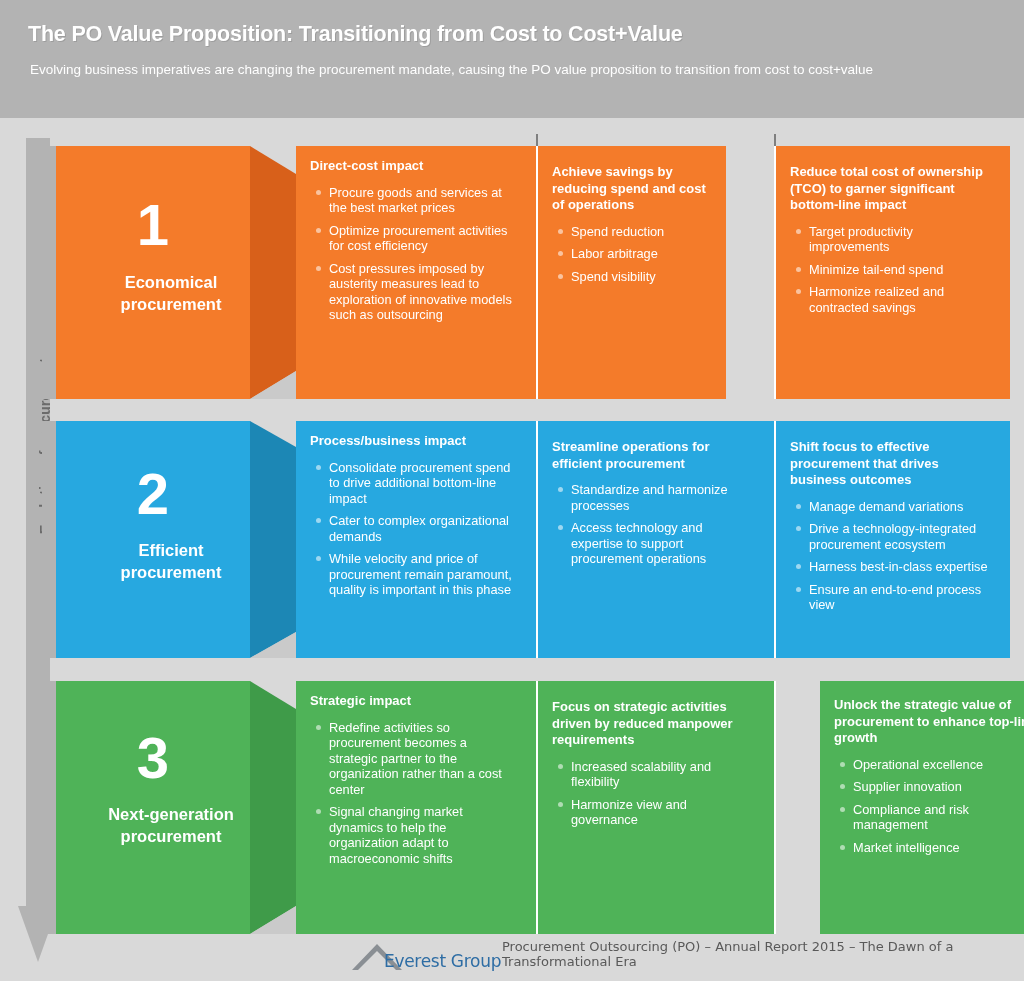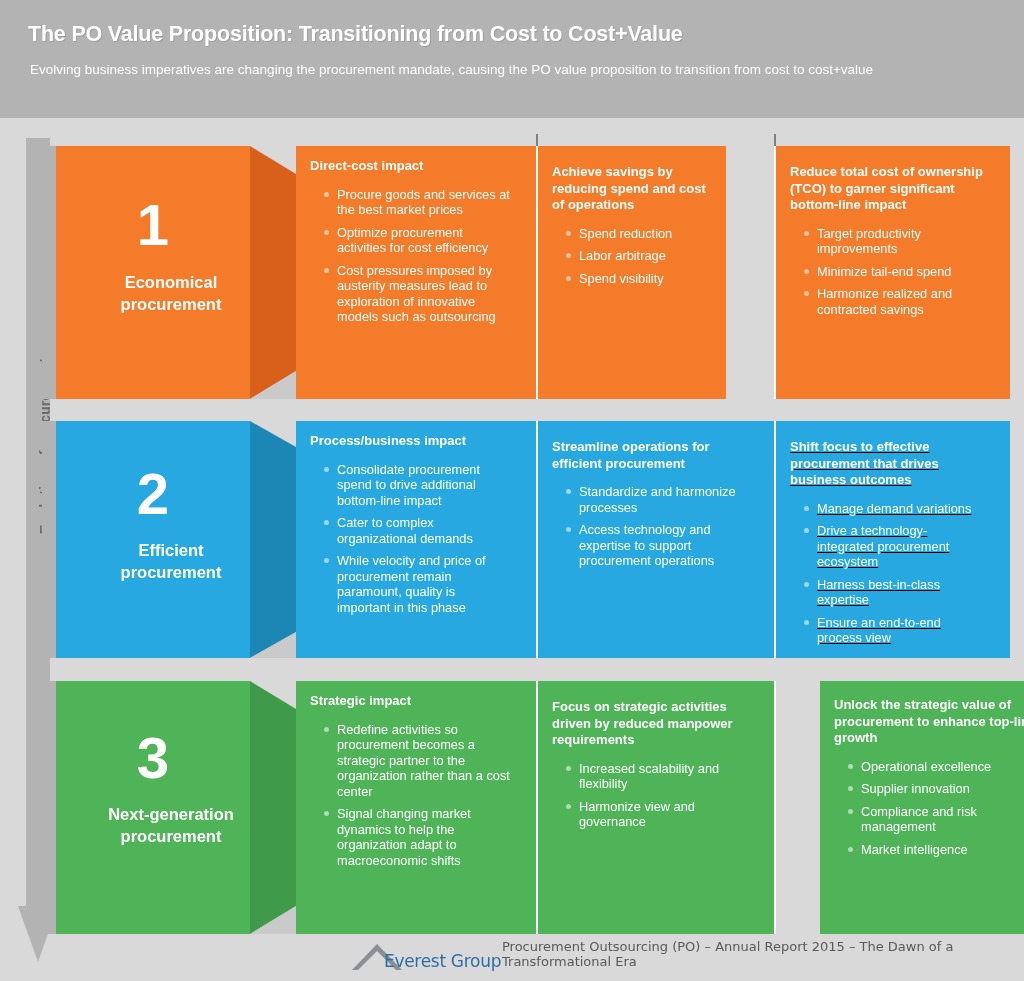--- a/index.html
+++ b/index.html
@@ -103,7 +103,7 @@
     font-size:13px;font-weight:bold;color:#ffffff;line-height:16.5px;
     margin:0 0 10px 0;
   }
-  ul.p-list{list-style:none;margin:12px;padding:0;}
+  ul.p-list{list-style:none;margin:4px;padding:0;}
   ul.p-list li{
     position:relative;padding-left:15px;margin-bottom:7px;
     font-size:12.8px;color:#ffffff;line-height:15.5px;

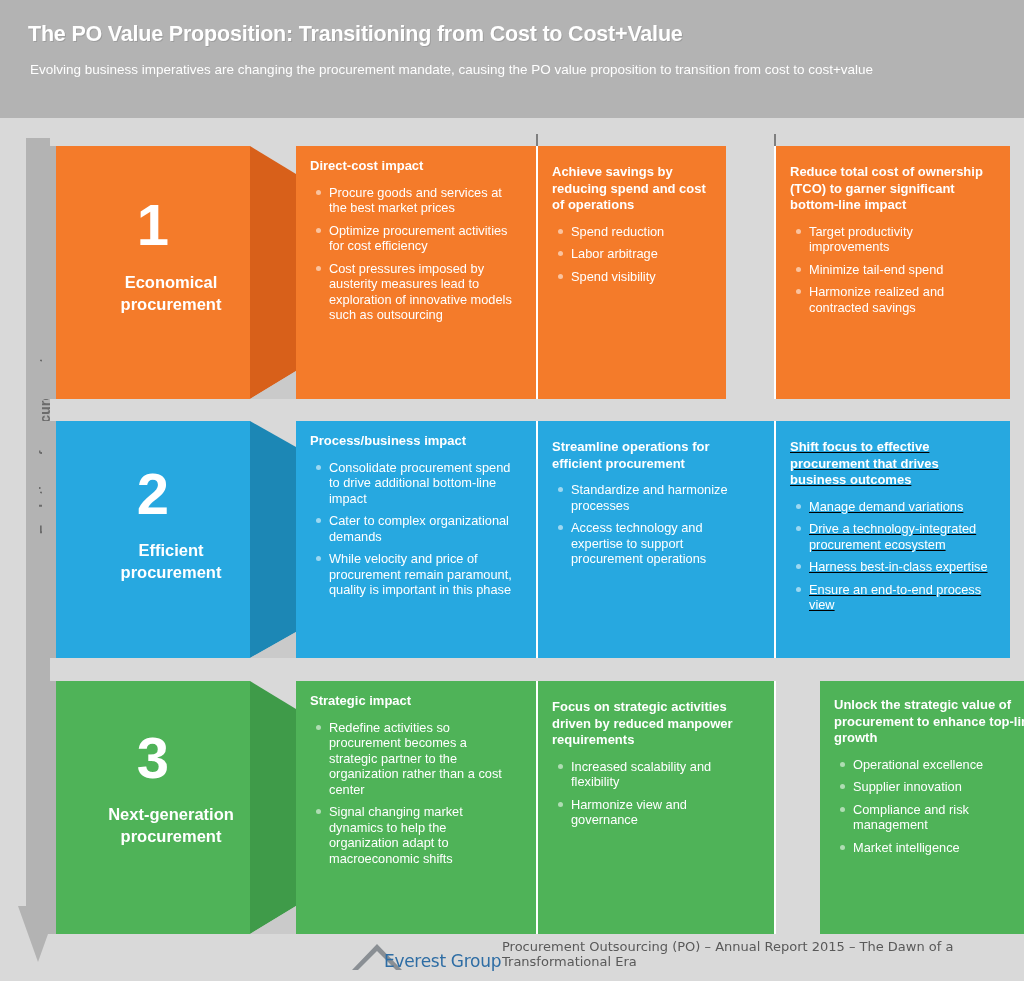--- a/index.html
+++ b/index.html
@@ -226,7 +226,7 @@
       </ul>
     </div>
     <div class="panel-sep" style="left:774px;"></div>
-    <div class="panel" style="left:776px;width:234px;background:#27a8e0;padding-top:18px;text-decoration:underline;">
+    <div class="panel" style="left:776px;width:234px;background:#27a8e0;padding-top:18px;">
       <div class="p-head">Shift focus to effective procurement that drives business outcomes</div>
       <ul class="p-list">
         <li>Manage demand variations</li>

